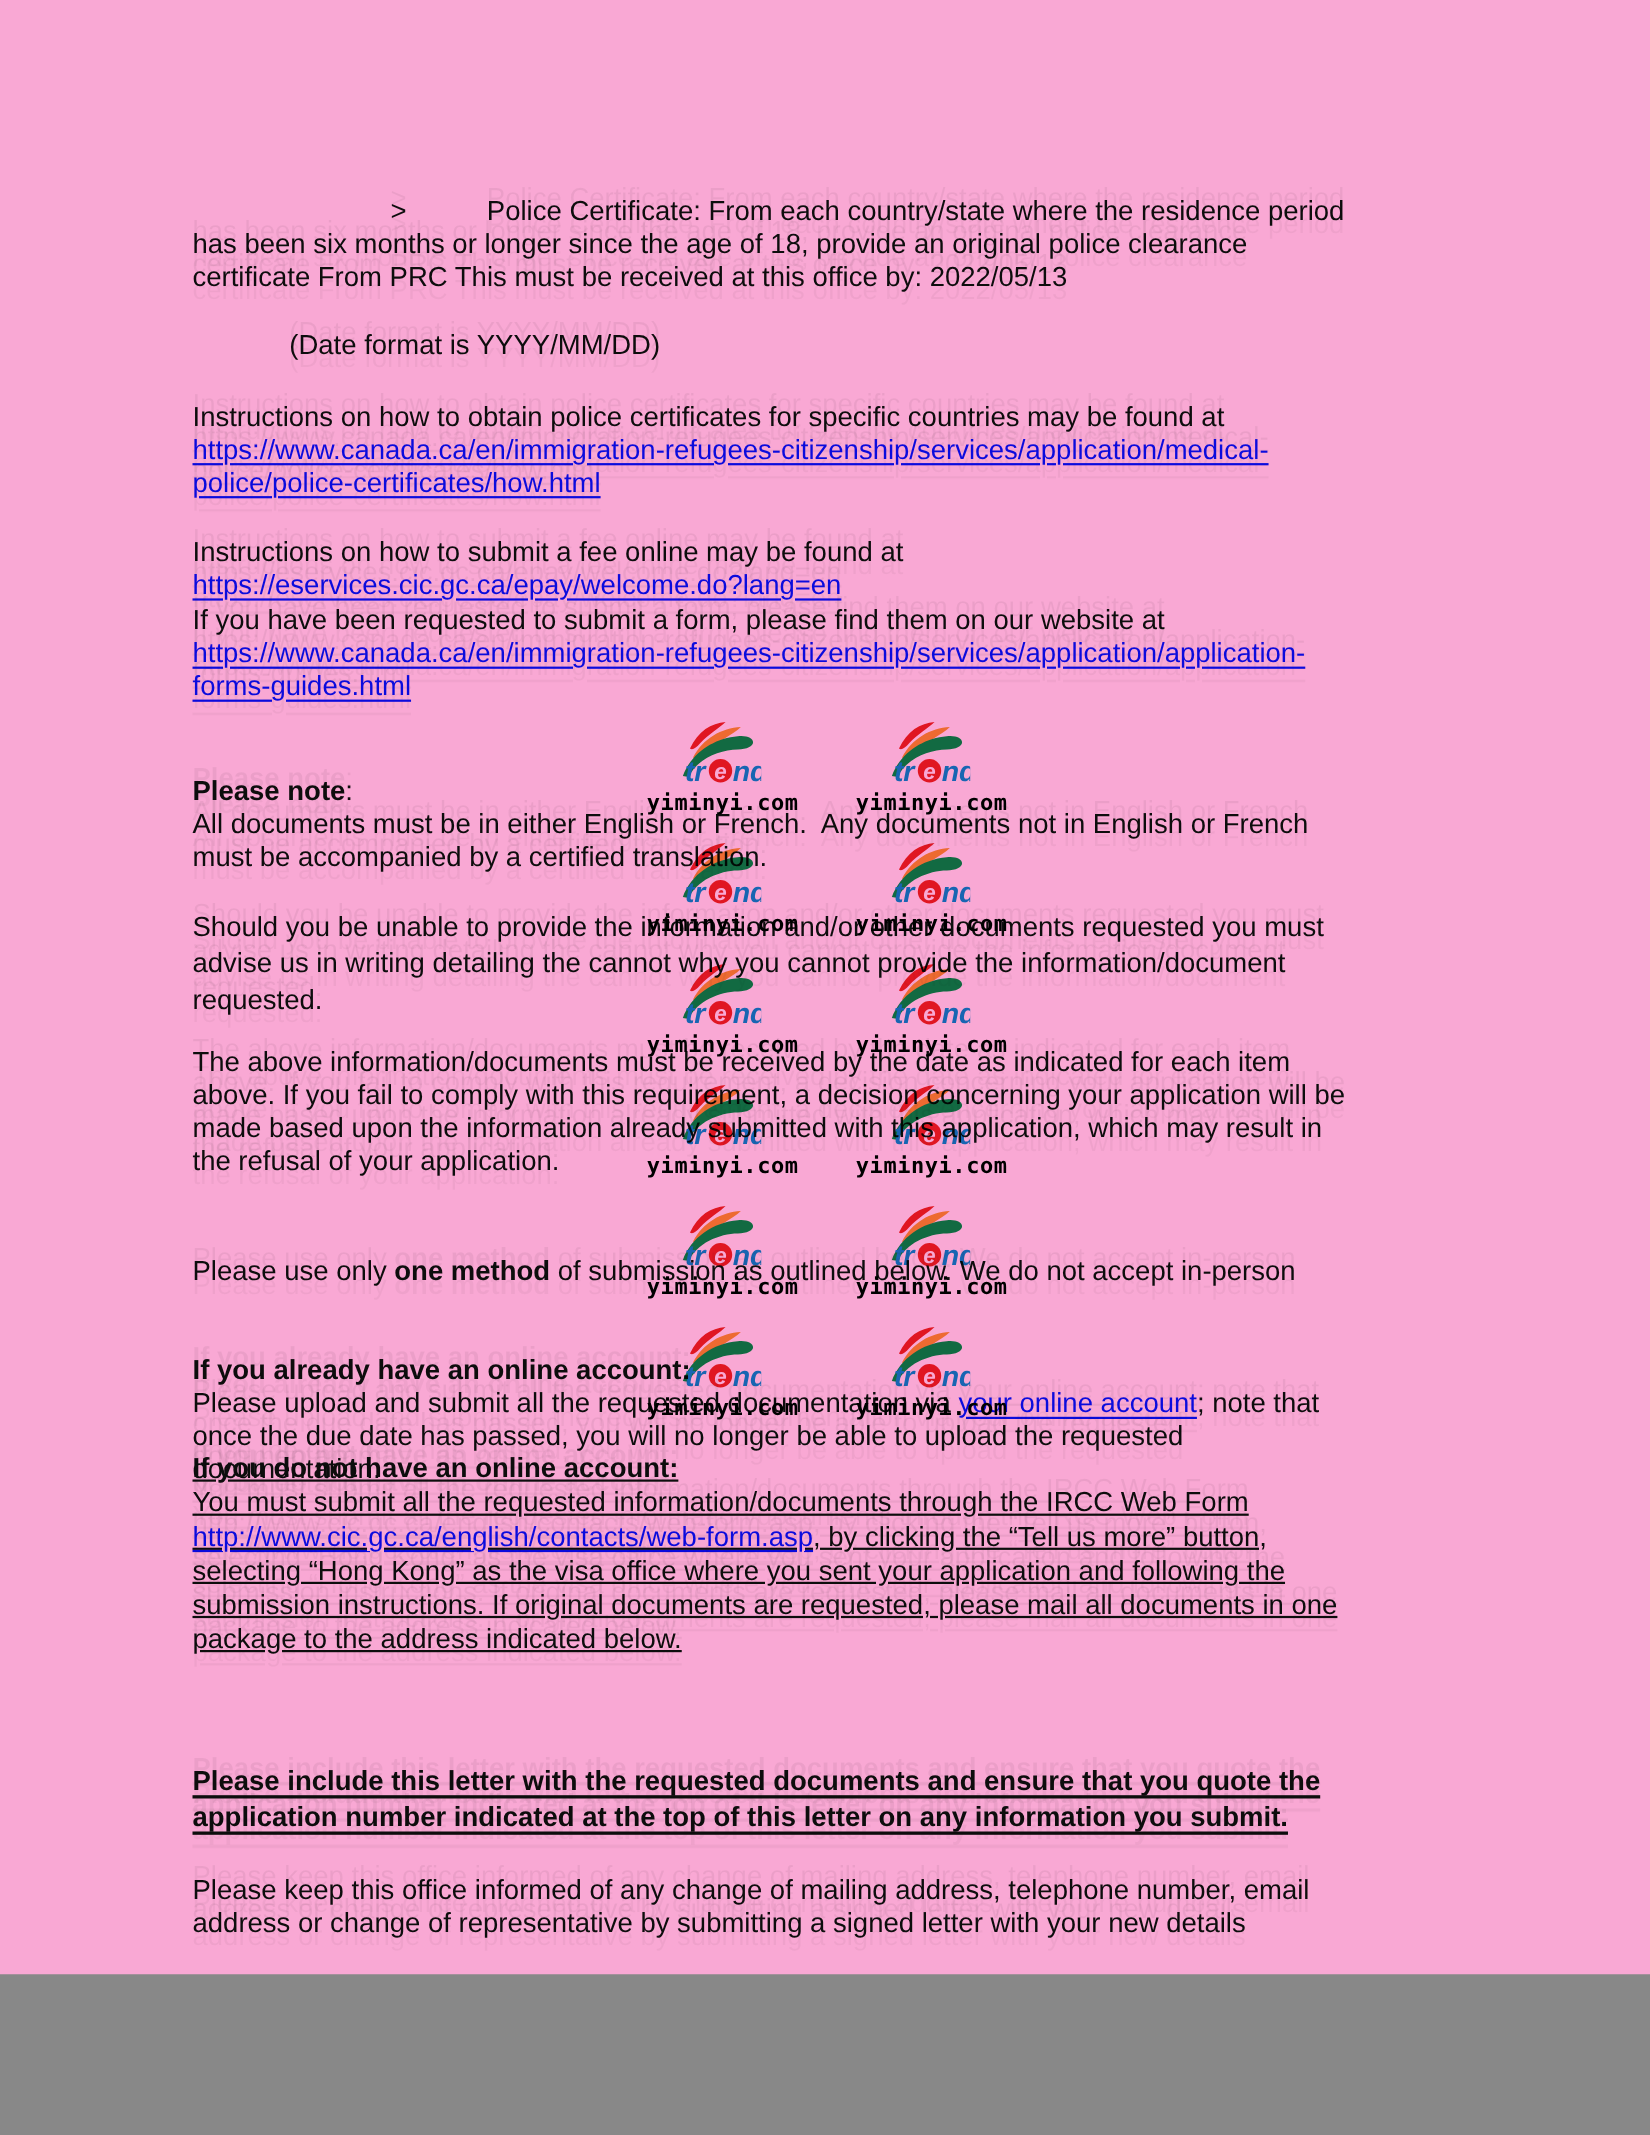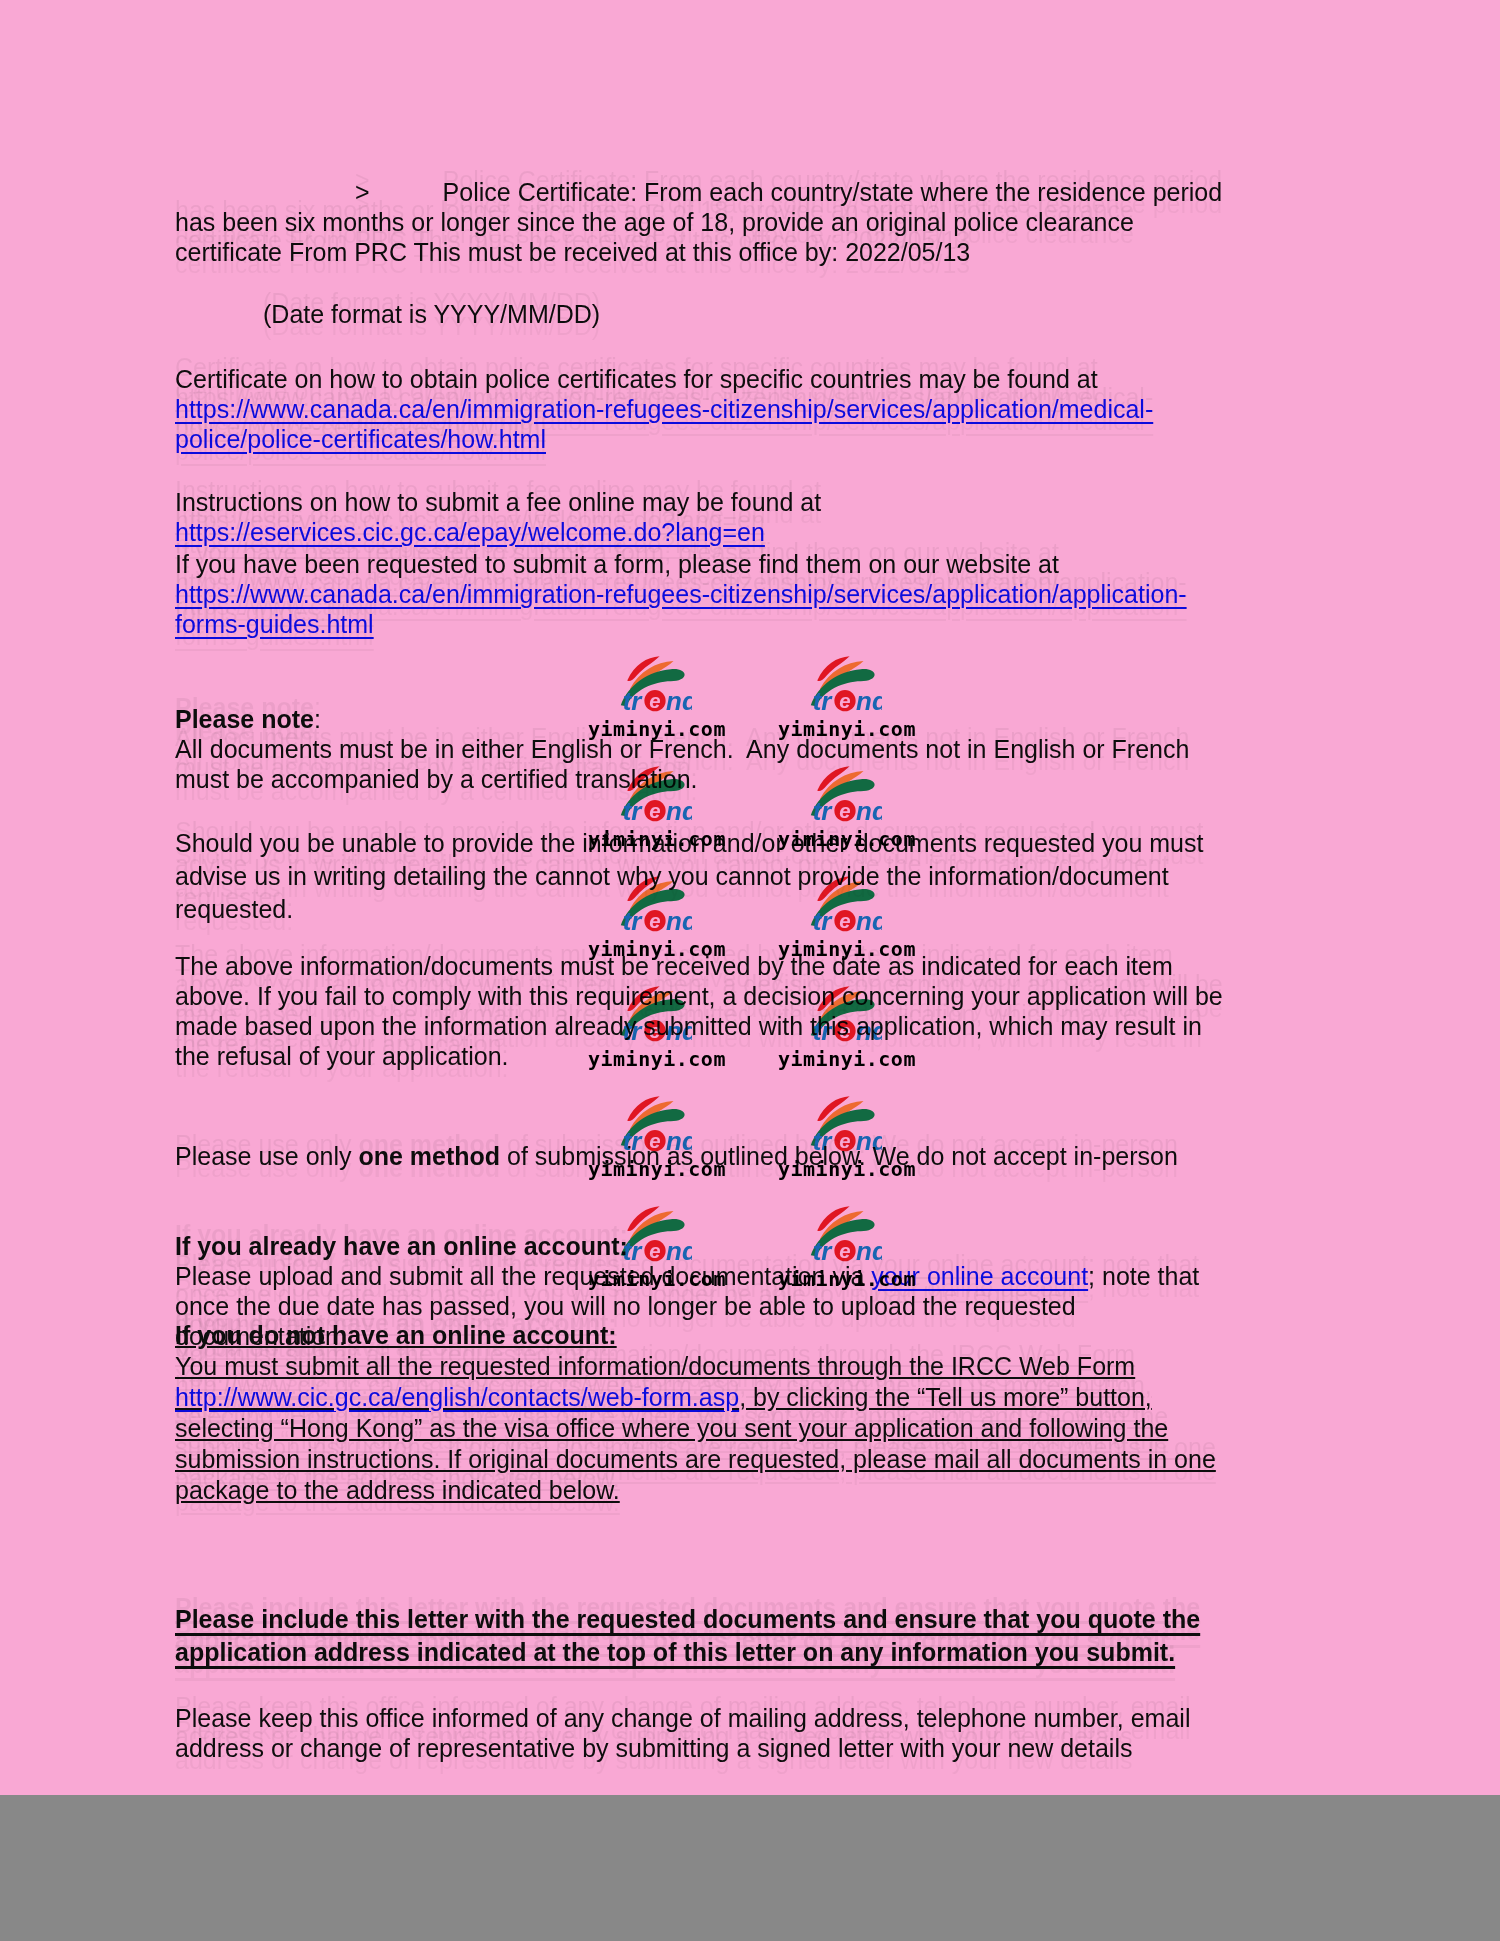--- a/index.html
+++ b/index.html
@@ -80,7 +80,7 @@
   <div>
     <div class="para p1"><div class="line"><span class="seg  ind-gt">&gt;</span><span class="seg  ind-tab">Police Certificate: From each country/state where the residence period</span></div><div class="line"><span class="seg ">has been six months or longer since the age of 18, provide an original police clearance</span></div><div class="line"><span class="seg ">certificate From PRC This must be received at this office by: 2022/05/13</span></div></div>
     <div class="para p2"><div class="line"><span class="seg  ind-date">(Date format is YYYY/MM/DD)</span></div></div>
-    <div class="para p3"><div class="line"><span class="seg ">Certificate on how to obtain police certificates for specific countries may be found at</span></div><div class="line"><span class="seg link">https://www.canada.ca/en/immigration-refugees-citizenship/services/application/medical-</span></div><div class="line"><span class="seg link">police/police-certificates/how.html</span></div></div>
+    <div class="para p3"><div class="line"><span class="seg ">Instructions on how to obtain police certificates for specific countries may be found at</span></div><div class="line"><span class="seg link">https://www.canada.ca/en/immigration-refugees-citizenship/services/application/medical-</span></div><div class="line"><span class="seg link">police/police-certificates/how.html</span></div></div>
     <div class="para p4"><div class="line"><span class="seg ">Instructions on how to submit a fee online may be found at</span></div><div class="line"><span class="seg link">https://eservices.cic.gc.ca/epay/welcome.do?lang=en</span></div></div>
     <div class="para p5"><div class="line"><span class="seg ">If you have been requested to submit a form, please find them on our website at</span></div><div class="line"><span class="seg link">https://www.canada.ca/en/immigration-refugees-citizenship/services/application/application-</span></div><div class="line"><span class="seg link">forms-guides.html</span></div></div>
     <div class="para p6"><div class="line"><span class="seg b">Please note</span><span class="seg ">:</span></div><div class="line"><span class="seg ">All documents must be in either English or French.  Any documents not in English or French</span></div><div class="line"><span class="seg ">must be accompanied by a certified translation.</span></div></div>

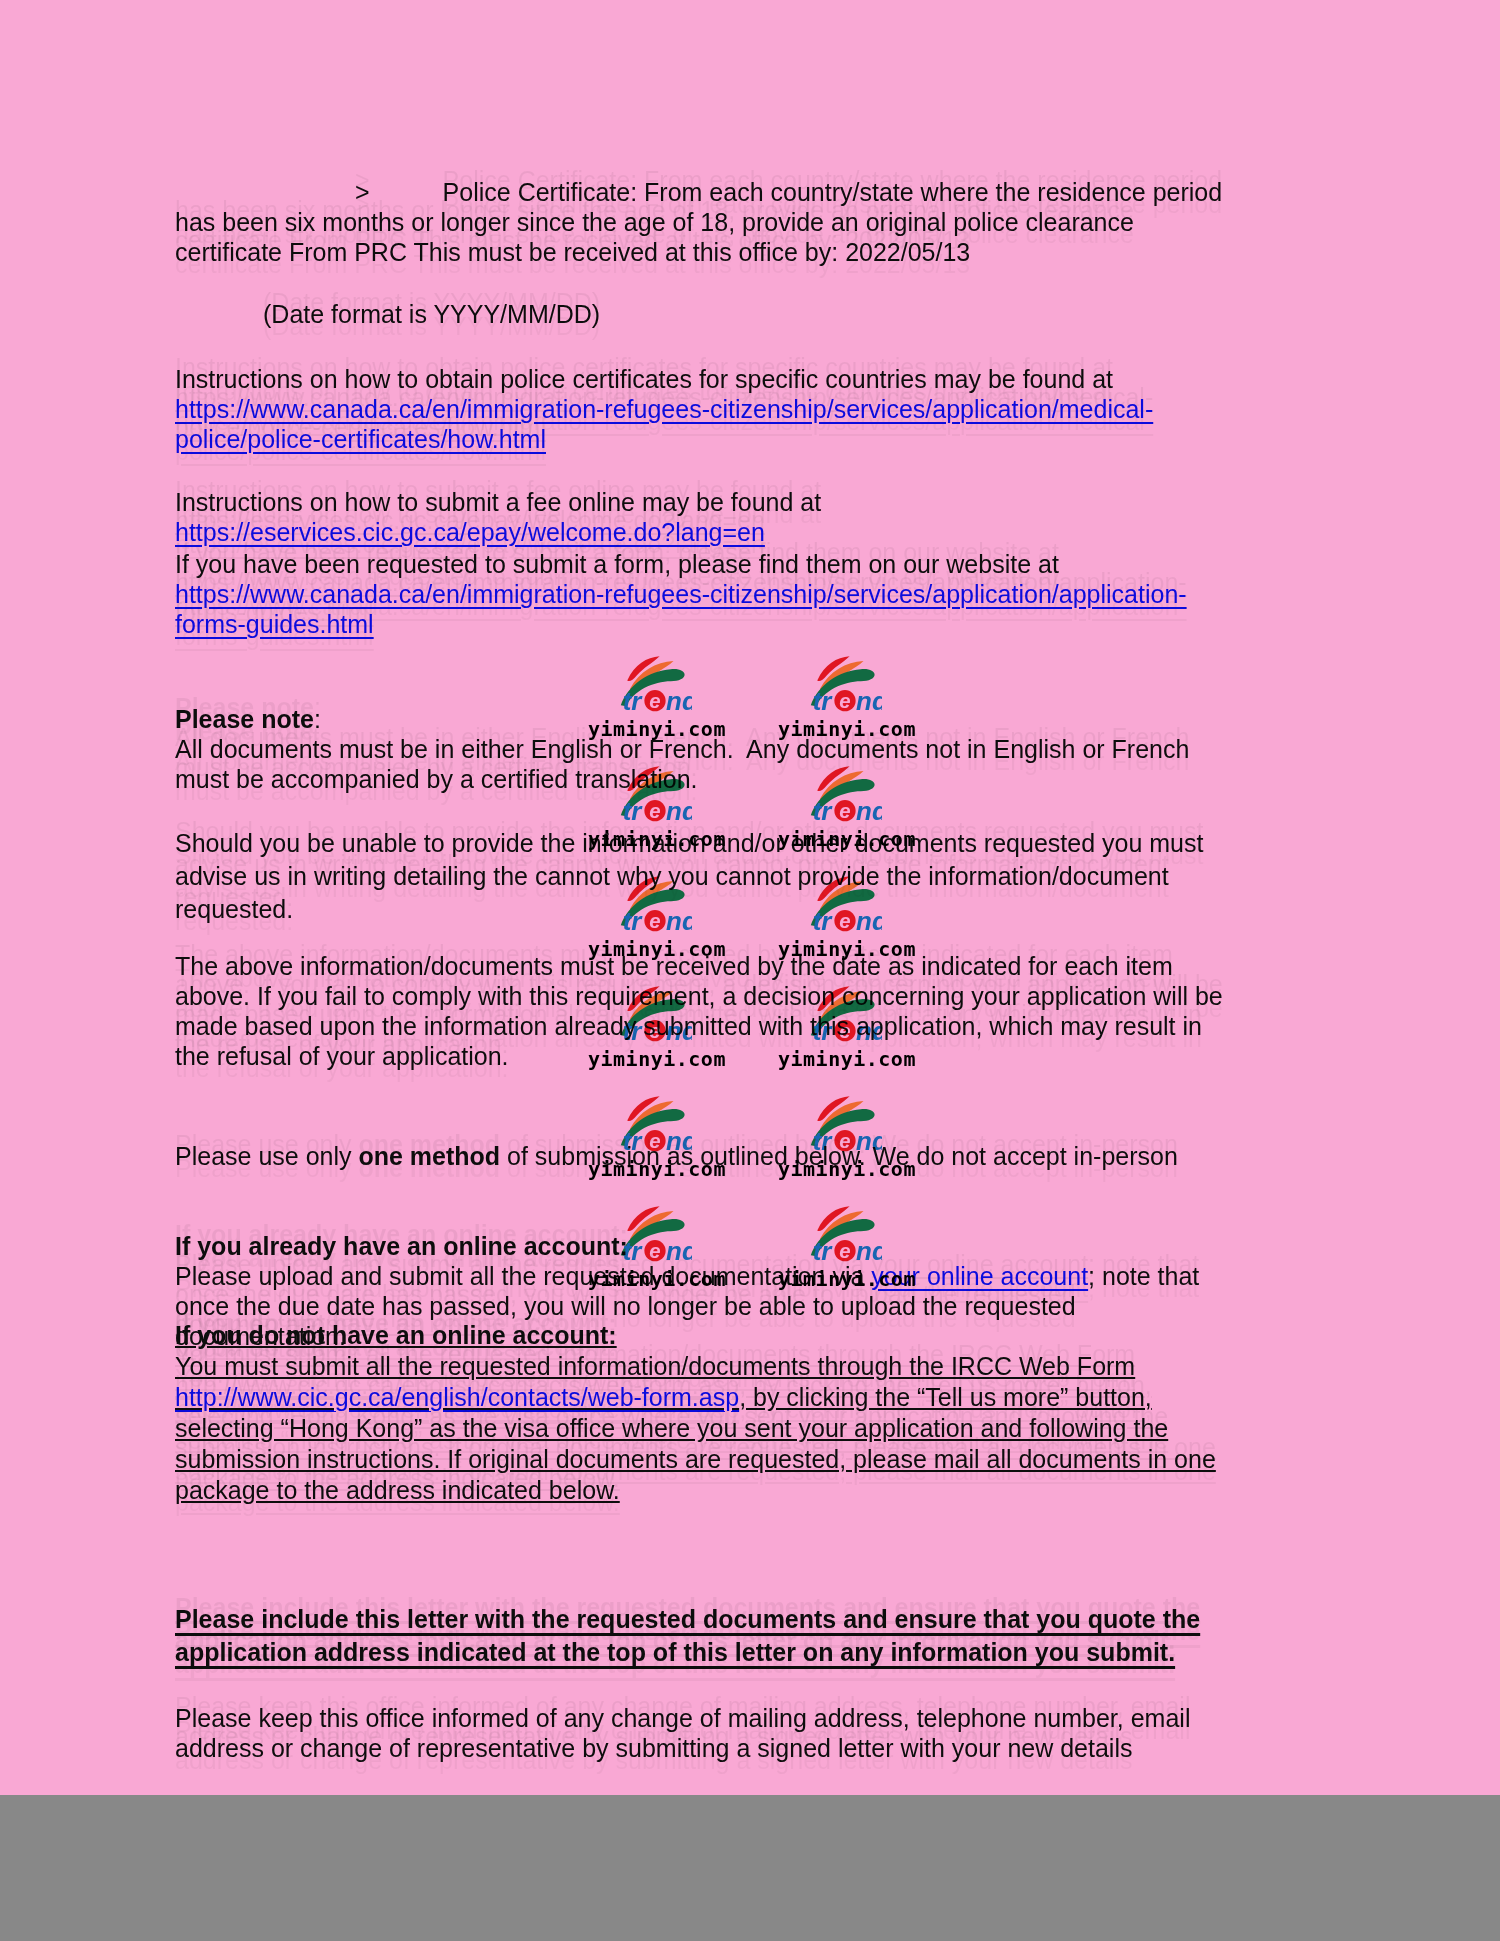--- a/index.html
+++ b/index.html
@@ -89,7 +89,7 @@
     <div class="para p9"><div class="line"><span class="seg ">Please use only </span><span class="seg b">one method</span><span class="seg "> of submission as outlined below. We do not accept in-person</span></div></div>
     <div class="para p10"><div class="line"><span class="seg b">If you already have an online account:</span></div><div class="line"><span class="seg ">Please upload and submit all the requested documentation via </span><span class="seg link">your online account</span><span class="seg ">; note that</span></div><div class="line"><span class="seg ">once the due date has passed, you will no longer be able to upload the requested</span></div><div class="line"><span class="seg ">documentation.</span></div></div>
     <div class="para p11"><div class="line"><span class="seg b">If you do not have an online account:</span></div><div class="line"><span class="seg ">You must submit all the requested information/documents through the IRCC Web Form</span></div><div class="line"><span class="seg link">http://www.cic.gc.ca/english/contacts/web-form.asp</span><span class="seg ">, by clicking the “Tell us more” button,</span></div><div class="line"><span class="seg ">selecting “Hong Kong” as the visa office where you sent your application and following the</span></div><div class="line"><span class="seg ">submission instructions. If original documents are requested, please mail all documents in one</span></div><div class="line"><span class="seg ">package to the address indicated below.</span></div></div>
-    <div class="para p12"><div class="line"><span class="seg bu">Please include this letter with the requested documents and ensure that you quote the</span></div><div class="line"><span class="seg bu">application address indicated at the top of this letter on any information you submit.</span></div></div>
+    <div class="para p12"><div class="line"><span class="seg bu">Please include this letter with the requested documents and ensure that you quote the</span></div><div class="line"><span class="seg bu">application number indicated at the top of this letter on any information you submit.</span></div></div>
     <div class="para p13"><div class="line"><span class="seg ">Please keep this office informed of any change of mailing address, telephone number, email</span></div><div class="line"><span class="seg ">address or change of representative by submitting a signed letter with your new details</span></div></div>
   </div>
   <div class="wm-layer" id="wm-layer">

